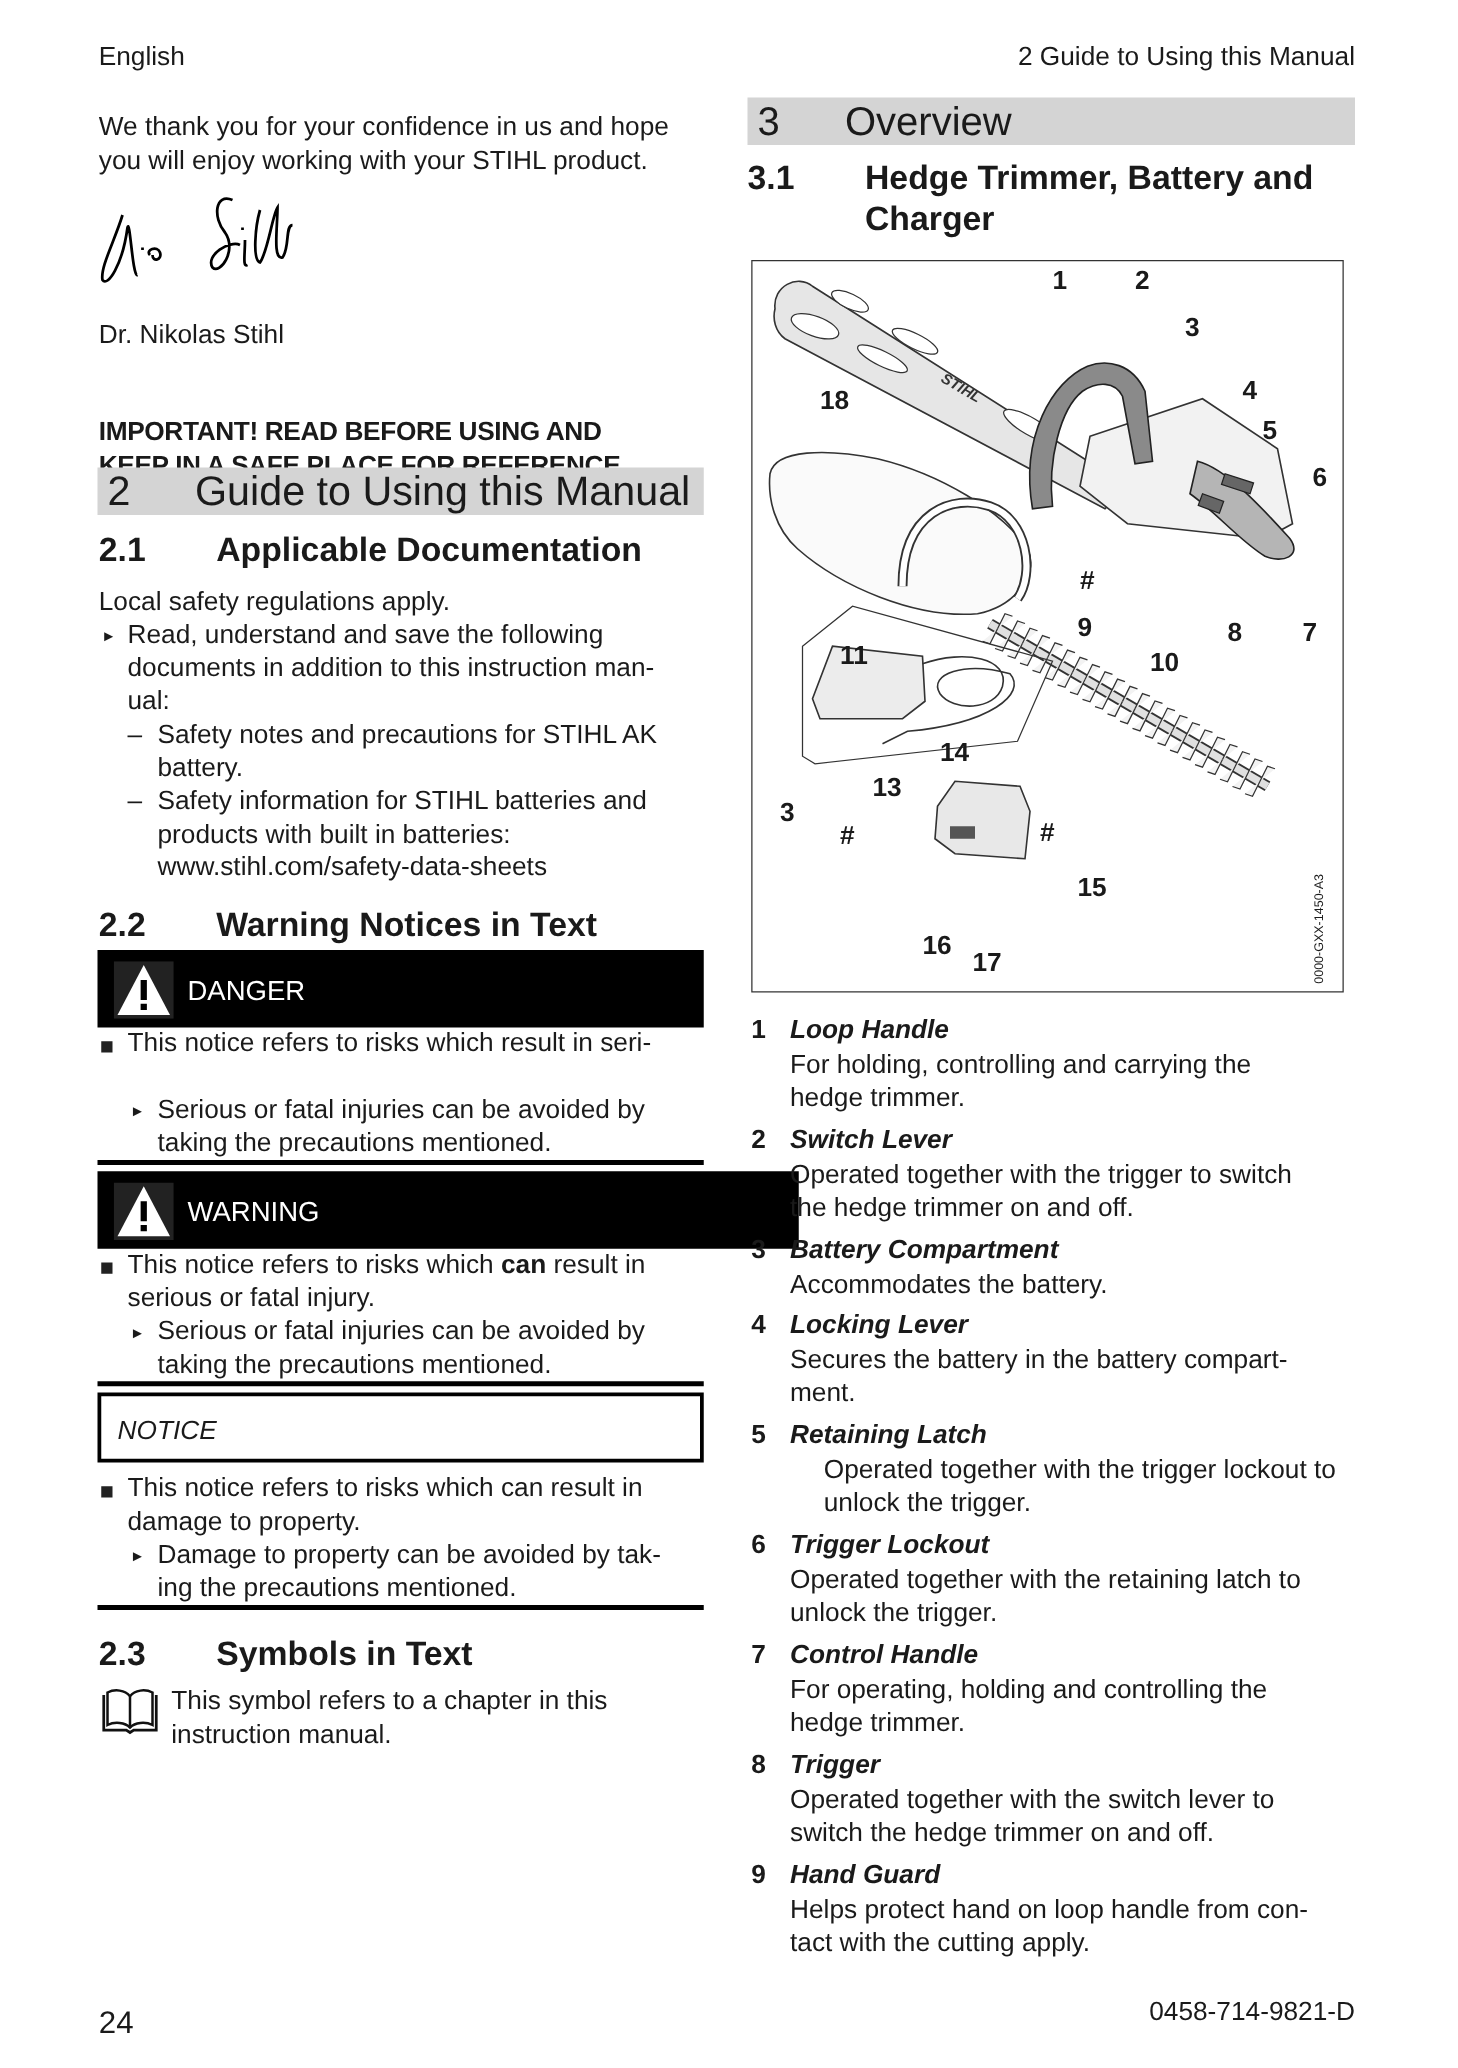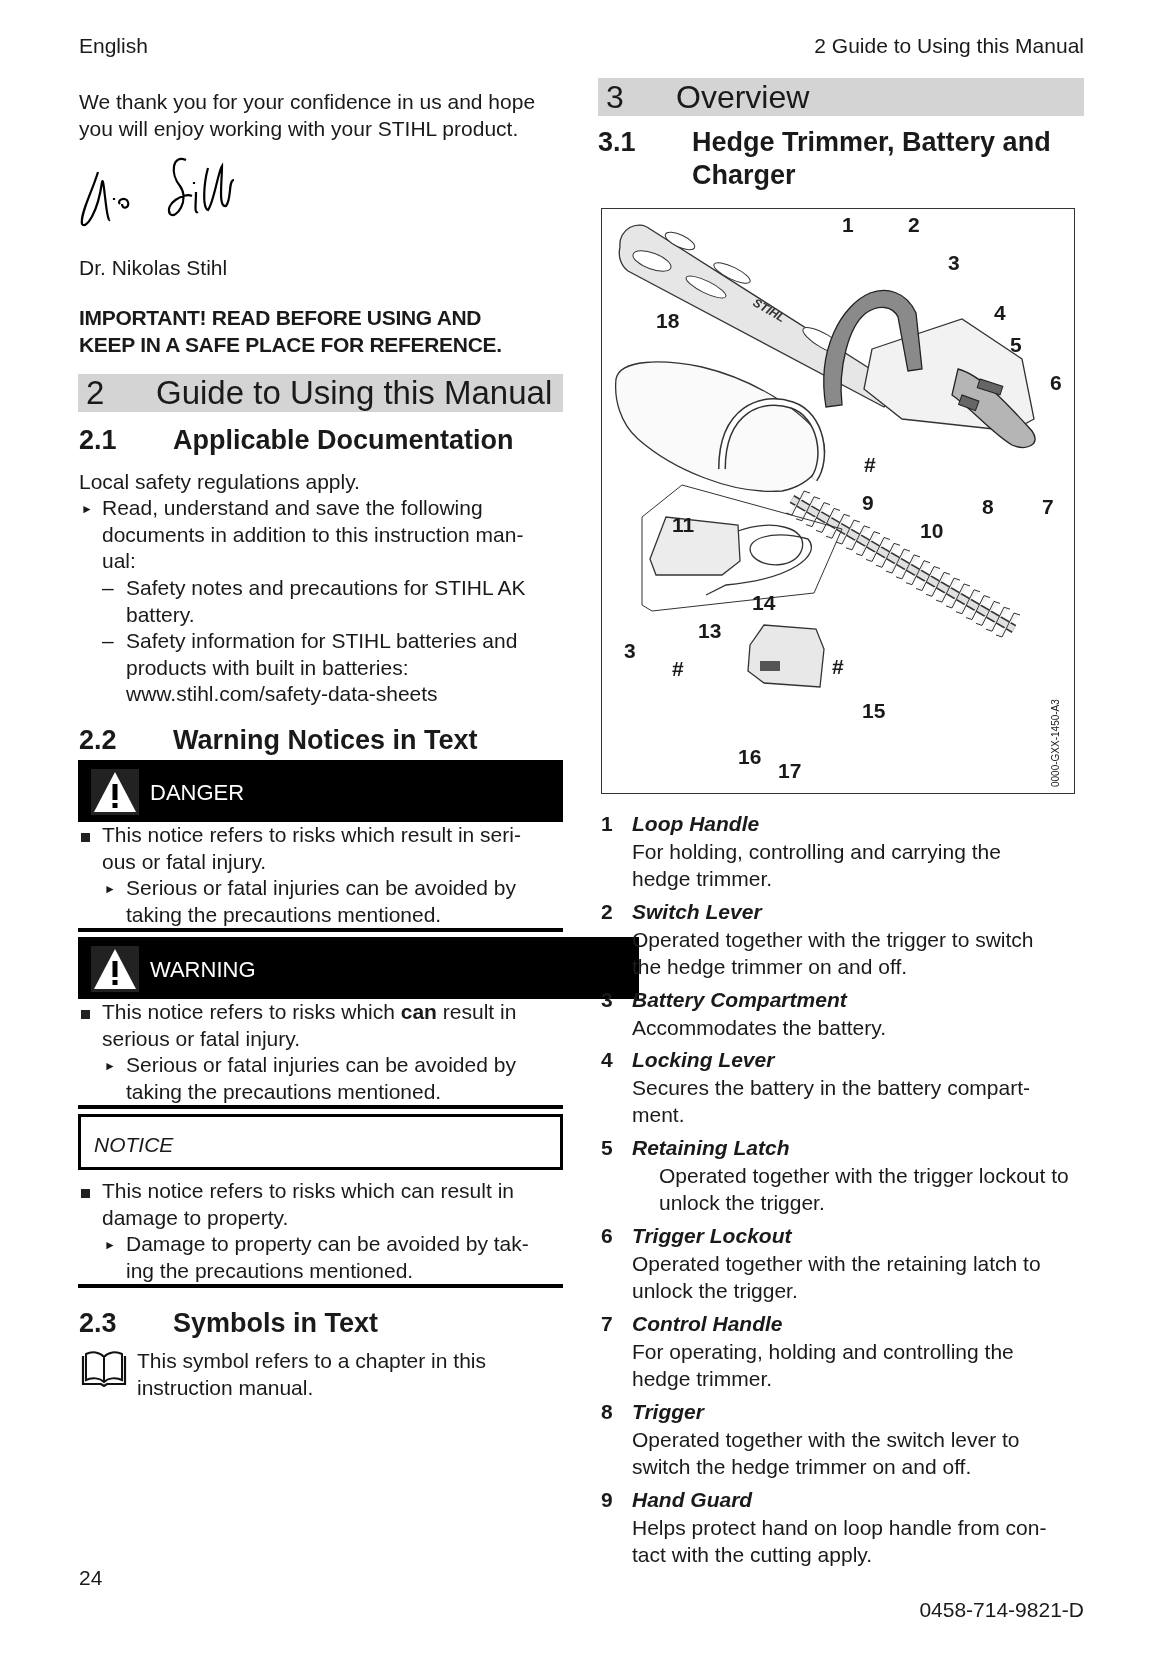--- a/index.html
+++ b/index.html
@@ -8,7 +8,7 @@
   .abs { position: absolute; }
   .running-head { font-size: 21px; top: 34px; }
   .body-text { font-size: 21px; line-height: 26.5px; }
-  .bold { font-weight: bold; }
+  .bold { font-weight: bold; margin-top: 28px; }
   .h1 { background: #d4d4d4; font-size: 33px; height: 38px; line-height: 38px; }
   .h1 .num { position: absolute; left: 8px; }
   .h1 .title { position: absolute; left: 78px; }

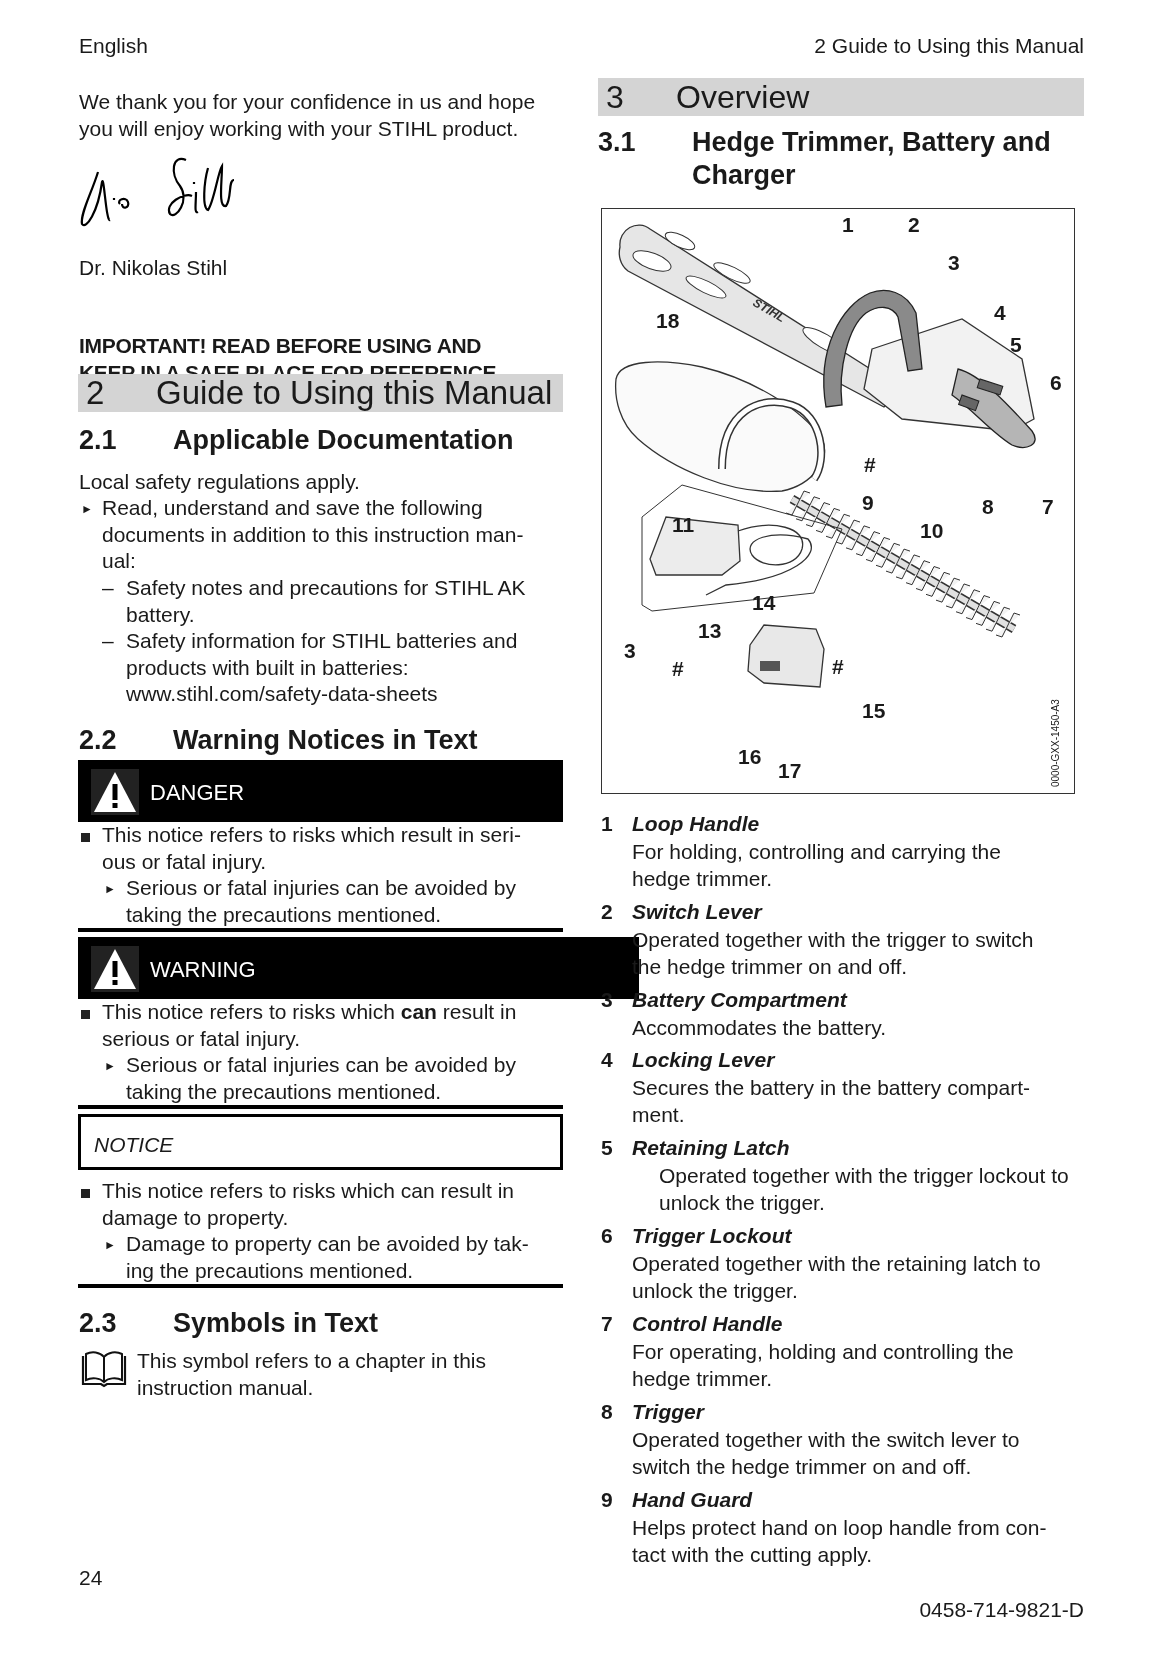--- a/index.html
+++ b/index.html
@@ -97,7 +97,6 @@
 <span class="square" style="left:81px; top:833px;"></span>
 <div class="abs body-text" style="left:102px; top:822px; width:470px;">
   <div>This notice refers to risks which result in seri-</div>
-  <div>ous or fatal injury.</div>
 </div>
 <span class="bullet-arrow" style="left:104px; top:882px;">►</span>
 <div class="abs body-text" style="left:126px; top:875px; width:450px;">

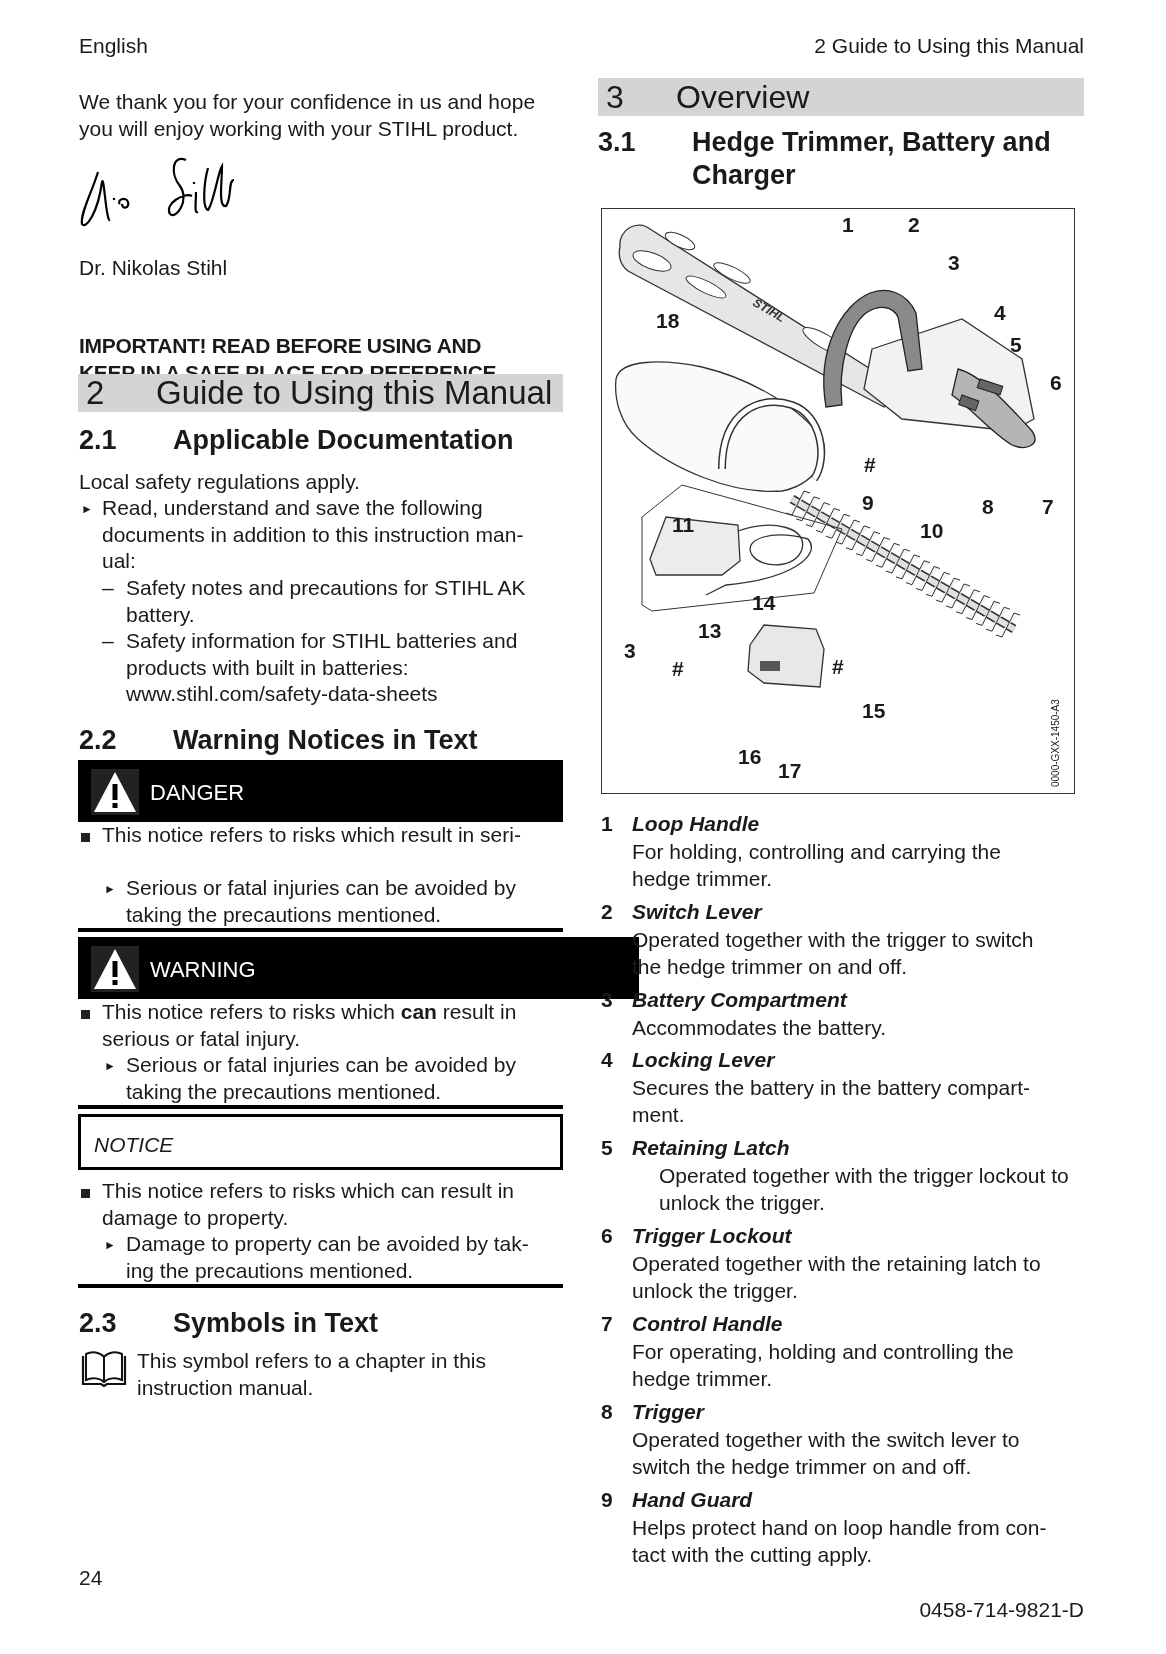--- a/index.html
+++ b/index.html
@@ -330,7 +330,7 @@
     </div>
   </div>
 
-<div class="abs" style="left:79px; top:1566px; font-size:21px;">24</div>
+<div class="abs" style="left:79px; top:1604px; font-size:25px;">24</div>
 <div class="abs" style="right:82px; top:1598px; font-size:21px;">0458-714-9821-D</div>
 
 </body></html>

